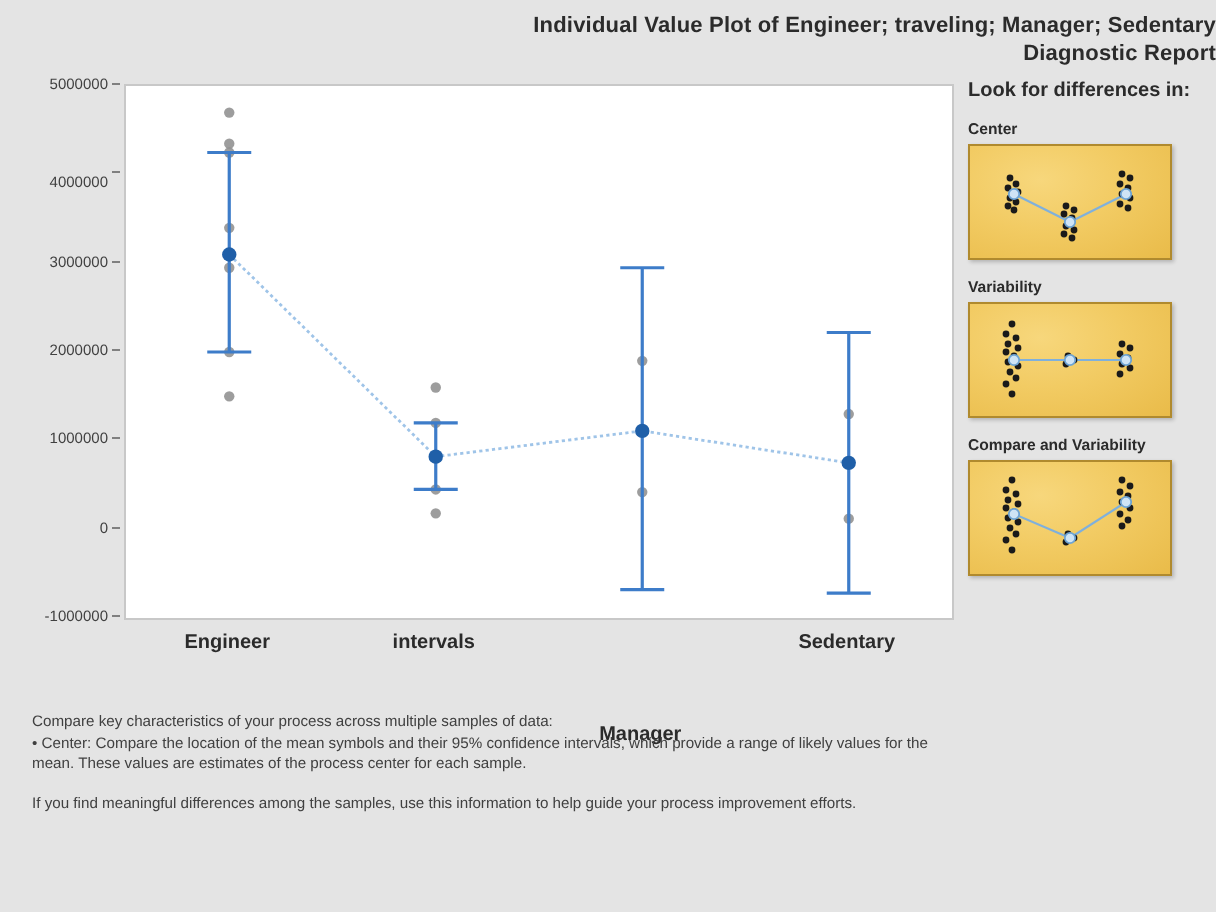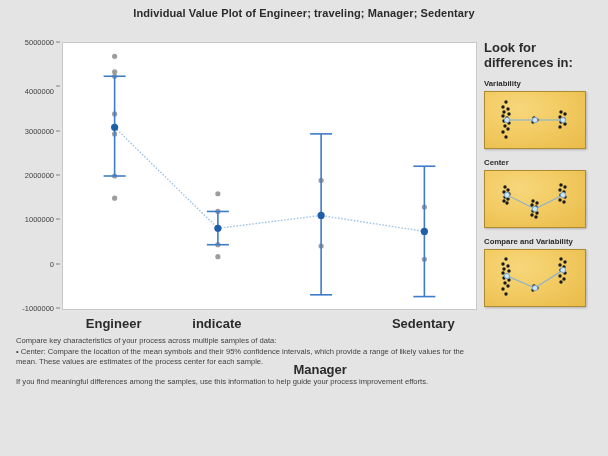--- a/index.html
+++ b/index.html
@@ -16,7 +16,7 @@
   
   .title-block{
     position:absolute;left:0;top:6px;width:608px;
-    text-align:center;
+    text-align:right;
     font-size:11px;font-weight:bold;color:#2b2b2b;
     line-height:14px;
     letter-spacing:0.1px;

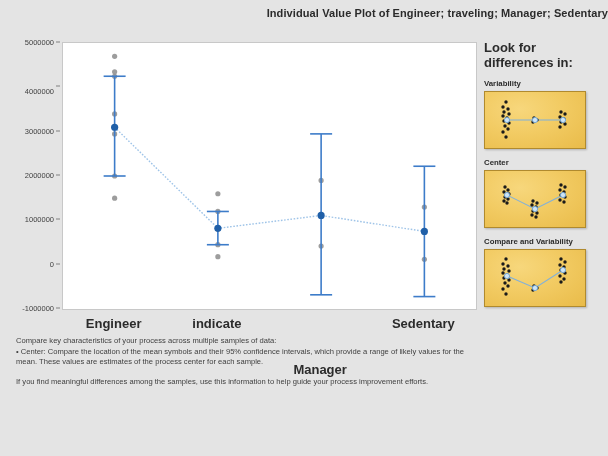--- a/index.html
+++ b/index.html
@@ -89,6 +89,7 @@
 
   <div class="title-block">
     <div>Individual Value Plot of Engineer; traveling; Manager; Sedentary</div>
+    <div>Diagnostic Report</div>
   </div>
 
   <div class="yaxis" style="top: 42px; height: 266px; left: 0px; width: 62px;">

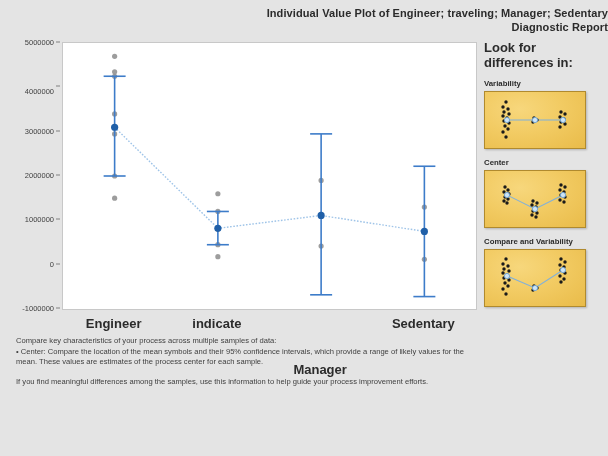--- a/index.html
+++ b/index.html
@@ -56,7 +56,7 @@
   
   .side{position:absolute;left:484px;top:40px;width:118px;}
   .side-head{
-    font-size:13px;font-weight:bold;color:#2b2b2b;
+    font-size:10px;font-weight:bold;color:#2b2b2b;
     margin-bottom:9px;
   }
   .card{margin-bottom:9px;}

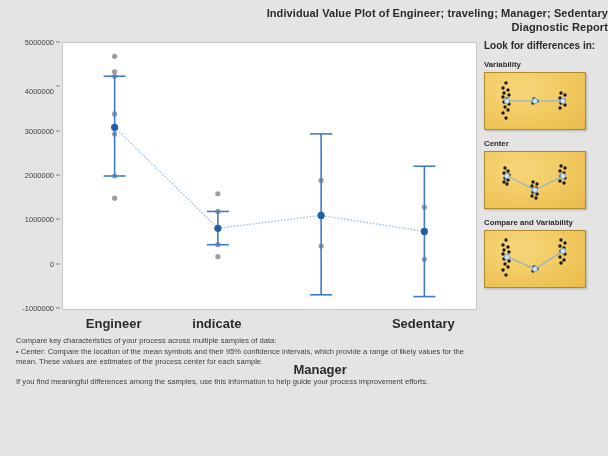--- a/index.html
+++ b/index.html
@@ -168,47 +168,6 @@
     <div class="side-head">Look for differences in:</div>
 
     <div class="card">
-      <div class="card-label">Variability</div>
-      <div class="card-box">
-        <svg width="100" height="56" viewBox="0 0 100 56">
-          <g stroke="#7fb0dc" stroke-width="1.1" fill="none">
-            <path d="M22 28 L50 28 L78 28"></path>
-          </g>
-          <g fill="#1a1a1a">
-            <circle cx="21" cy="10" r="1.7"></circle>
-              <circle cx="18" cy="15" r="1.7"></circle>
-            <circle cx="23" cy="17" r="1.7"></circle>
-              <circle cx="19" cy="20" r="1.7"></circle>
-            <circle cx="24" cy="22" r="1.7"></circle>
-              <circle cx="18" cy="24" r="1.7"></circle>
-            <circle cx="22" cy="26" r="1.7"></circle>
-              <circle cx="19" cy="29" r="1.7"></circle>
-            <circle cx="24" cy="31" r="1.7"></circle>
-              <circle cx="20" cy="34" r="1.7"></circle>
-            <circle cx="23" cy="37" r="1.7"></circle>
-              <circle cx="18" cy="40" r="1.7"></circle>
-            <circle cx="21" cy="45" r="1.7"></circle>
-            <circle cx="49" cy="26" r="1.7"></circle>
-              <circle cx="52" cy="28" r="1.7"></circle>
-            <circle cx="48" cy="30" r="1.7"></circle>
-            <circle cx="76" cy="20" r="1.7"></circle>
-              <circle cx="80" cy="22" r="1.7"></circle>
-            <circle cx="75" cy="25" r="1.7"></circle>
-              <circle cx="79" cy="27" r="1.7"></circle>
-            <circle cx="76" cy="30" r="1.7"></circle>
-              <circle cx="80" cy="32" r="1.7"></circle>
-            <circle cx="75" cy="35" r="1.7"></circle>
-          </g>
-          <g fill="#cfe4f5" stroke="#6ea4d4" stroke-width="0.9">
-            <circle cx="22" cy="28" r="2.6"></circle>
-            <circle cx="50" cy="28" r="2.6"></circle>
-            <circle cx="78" cy="28" r="2.6"></circle>
-          </g>
-        </svg>
-      </div>
-    </div>
-
-    <div class="card">
       <div class="card-label">Center</div>
       <div class="card-box">
         <svg width="100" height="56" viewBox="0 0 100 56">
@@ -245,6 +204,47 @@
             <circle cx="22" cy="24" r="2.6"></circle>
             <circle cx="50" cy="38" r="2.6"></circle>
             <circle cx="78" cy="24" r="2.6"></circle>
+          </g>
+        </svg>
+      </div>
+    </div>
+
+    <div class="card">
+      <div class="card-label">Variability</div>
+      <div class="card-box">
+        <svg width="100" height="56" viewBox="0 0 100 56">
+          <g stroke="#7fb0dc" stroke-width="1.1" fill="none">
+            <path d="M22 28 L50 28 L78 28"></path>
+          </g>
+          <g fill="#1a1a1a">
+            <circle cx="21" cy="10" r="1.7"></circle>
+              <circle cx="18" cy="15" r="1.7"></circle>
+            <circle cx="23" cy="17" r="1.7"></circle>
+              <circle cx="19" cy="20" r="1.7"></circle>
+            <circle cx="24" cy="22" r="1.7"></circle>
+              <circle cx="18" cy="24" r="1.7"></circle>
+            <circle cx="22" cy="26" r="1.7"></circle>
+              <circle cx="19" cy="29" r="1.7"></circle>
+            <circle cx="24" cy="31" r="1.7"></circle>
+              <circle cx="20" cy="34" r="1.7"></circle>
+            <circle cx="23" cy="37" r="1.7"></circle>
+              <circle cx="18" cy="40" r="1.7"></circle>
+            <circle cx="21" cy="45" r="1.7"></circle>
+            <circle cx="49" cy="26" r="1.7"></circle>
+              <circle cx="52" cy="28" r="1.7"></circle>
+            <circle cx="48" cy="30" r="1.7"></circle>
+            <circle cx="76" cy="20" r="1.7"></circle>
+              <circle cx="80" cy="22" r="1.7"></circle>
+            <circle cx="75" cy="25" r="1.7"></circle>
+              <circle cx="79" cy="27" r="1.7"></circle>
+            <circle cx="76" cy="30" r="1.7"></circle>
+              <circle cx="80" cy="32" r="1.7"></circle>
+            <circle cx="75" cy="35" r="1.7"></circle>
+          </g>
+          <g fill="#cfe4f5" stroke="#6ea4d4" stroke-width="0.9">
+            <circle cx="22" cy="28" r="2.6"></circle>
+            <circle cx="50" cy="28" r="2.6"></circle>
+            <circle cx="78" cy="28" r="2.6"></circle>
           </g>
         </svg>
       </div>

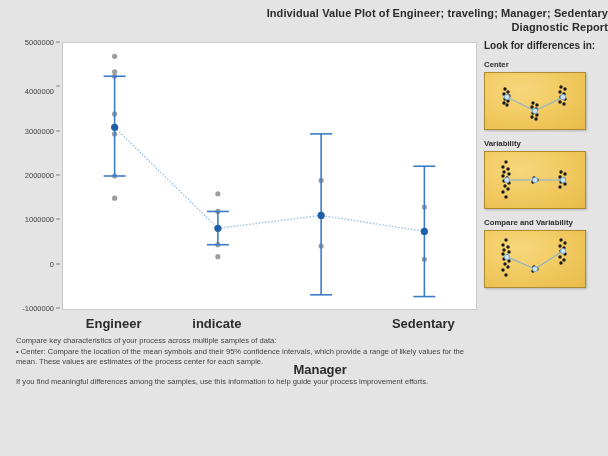--- a/index.html
+++ b/index.html
@@ -48,7 +48,7 @@
   .xaxis{position:absolute;left:62px;top:312px;width:415px;height:20px;}
   .xtick{
     position:absolute;top:6px;
-    font-size:13px;color:#2b2b2b;font-weight:bold;
+    font-size:10px;color:#2b2b2b;font-weight:bold;
     transform:translateX(-50%);
     white-space:nowrap;
   }

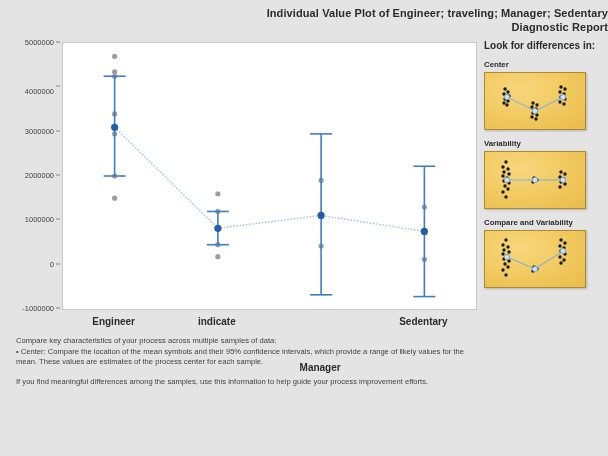--- a/index.html
+++ b/index.html
@@ -159,7 +159,7 @@
 
   <div class="xaxis" style="left: 62px; top: 310px; width: 413px;">
       <div class="xtick" style="left: 51.625px;">Engineer</div>
-      <div class="xtick" style="left: 154.875px;">indicate</div>
+      <div class="xtick" style="left: 154.875px;">intervals</div>
       <div class="xtick" style="left: 258.125px; margin-top: 46px;">Manager</div>
       <div class="xtick" style="left: 361.375px;">Sedentary</div>
     </div>

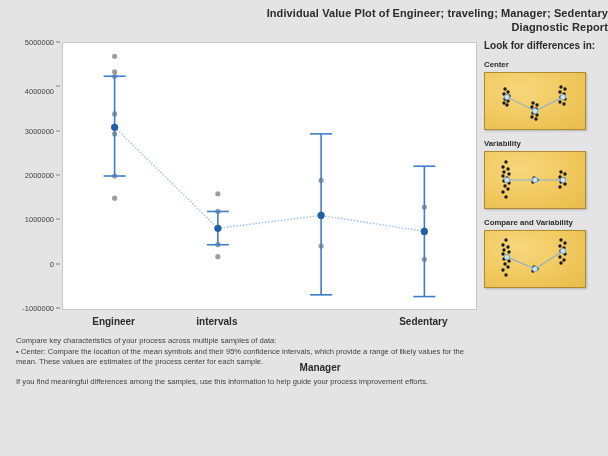--- a/index.html
+++ b/index.html
@@ -76,7 +76,7 @@
 
   
   .footer{
-    position:absolute;left:16px;top:336px;width:462px;
+    position:absolute;left:16px;top:356px;width:462px;
     font-size:7.6px;line-height:10.6px;color:#404040;
   }
   .footer p{margin:0;}

